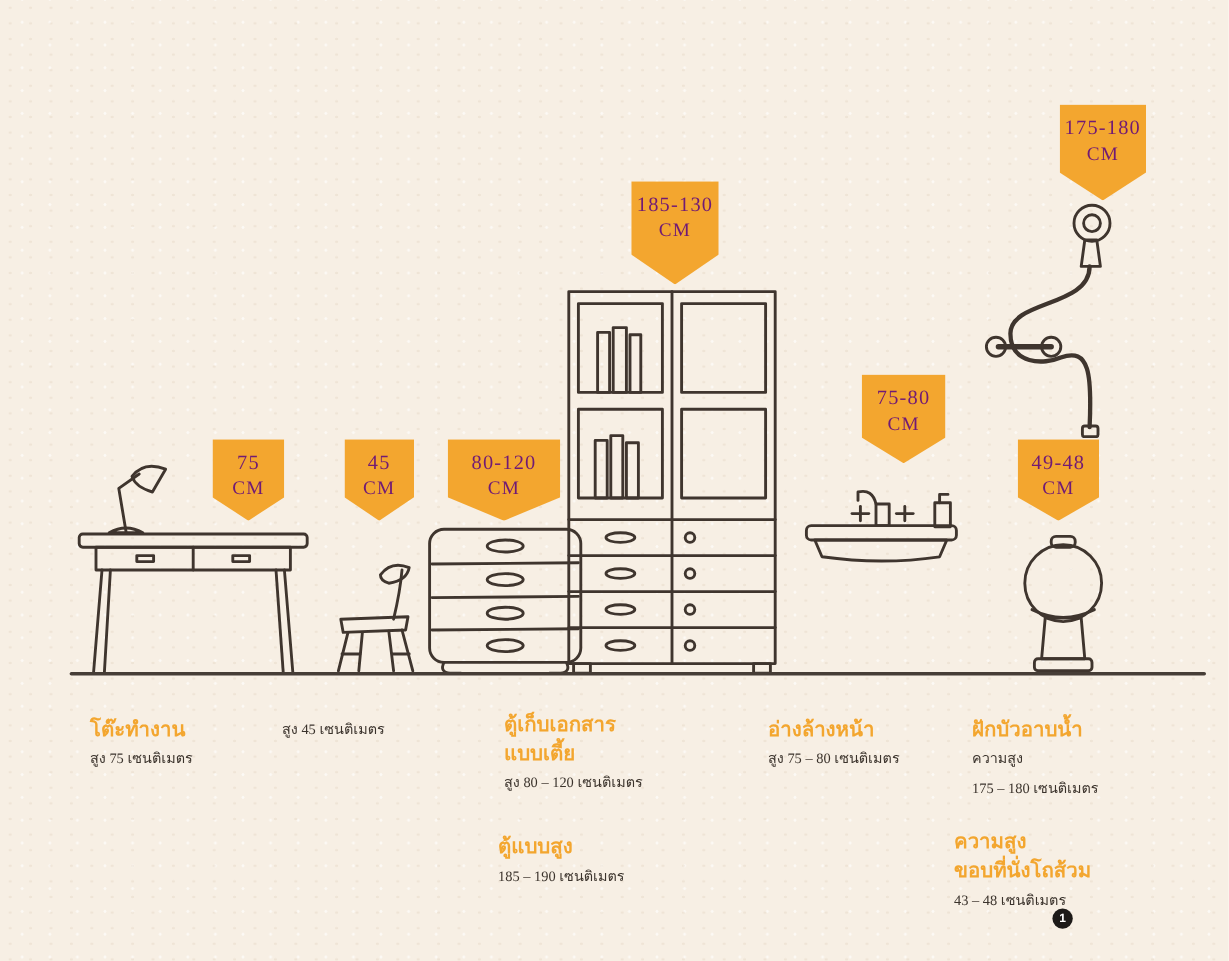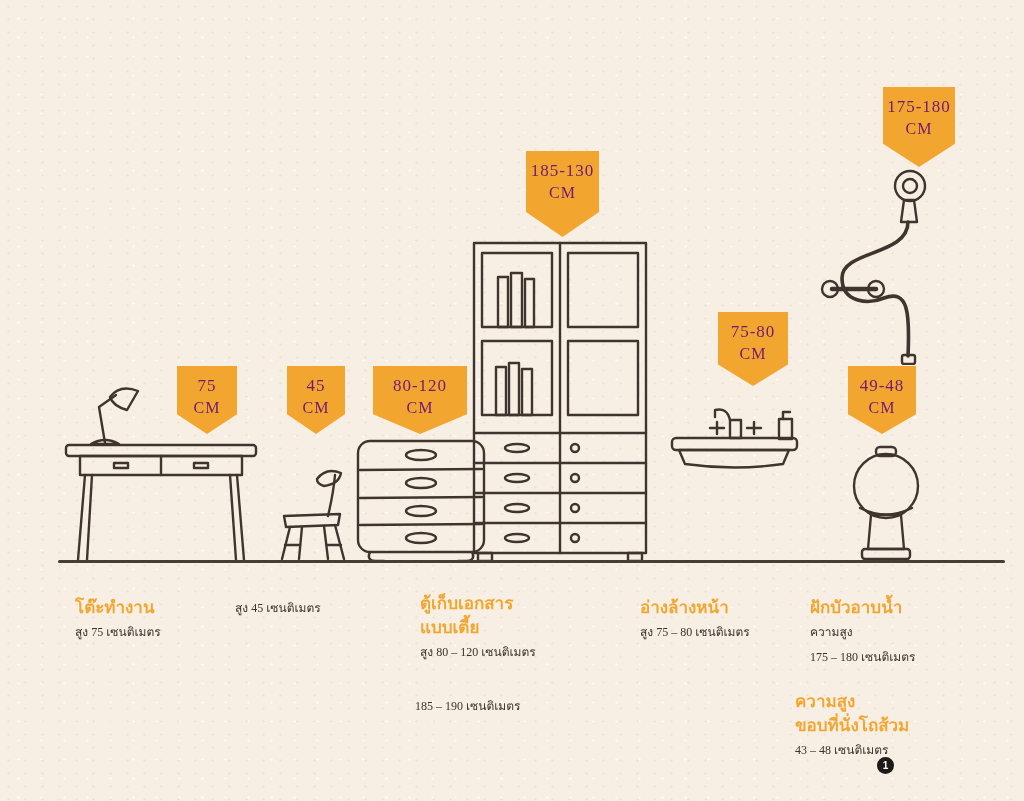--- a/index.html
+++ b/index.html
@@ -214,6 +214,7 @@
   </div>
 
   <div class="label" style="left:415px;top:694px;width:190px">
+    <div class="title">ตู้แบบสูง</div>
     <div class="cap">185 – 190 เซนติเมตร</div>
   </div>
 

